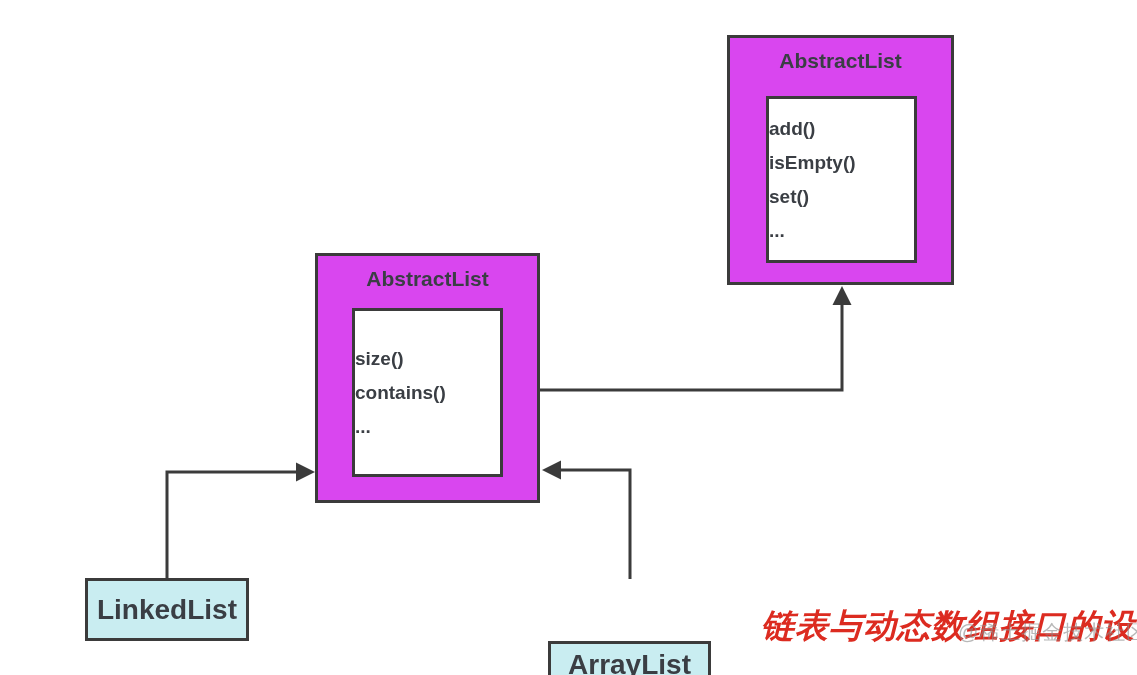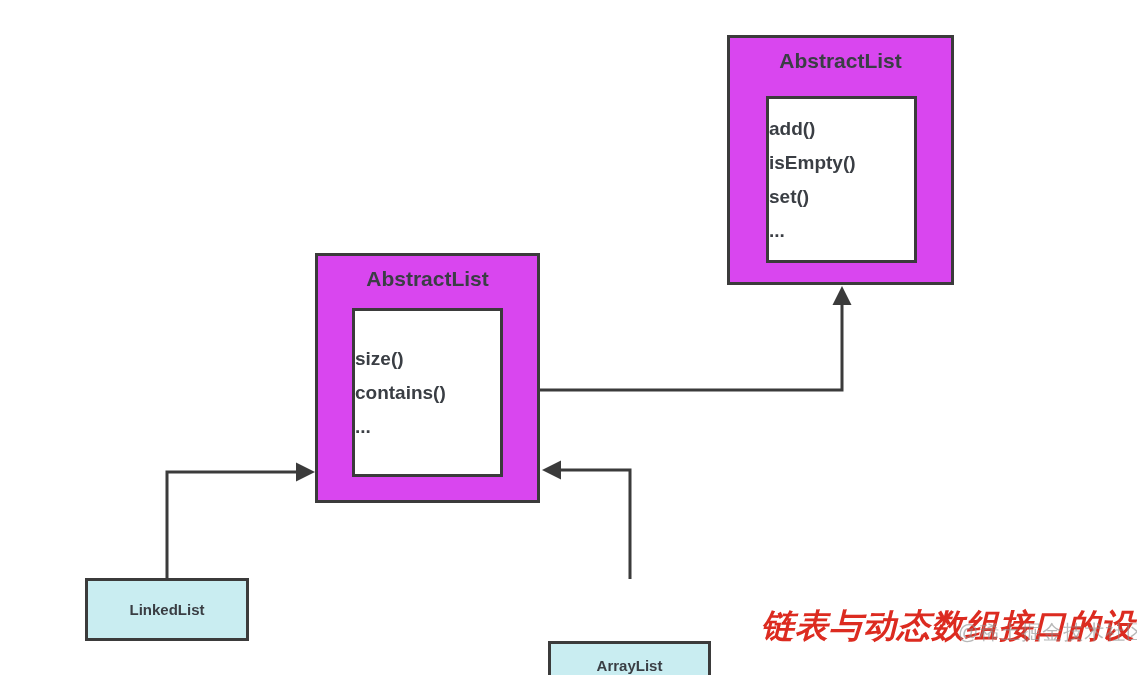--- a/index.html
+++ b/index.html
@@ -63,7 +63,7 @@
   }
   .sub-label {
     font-weight: bold;
-    font-size: 15px;
+    font-size: 28px;
     color: #3A3E44;
   }
   .caption {

